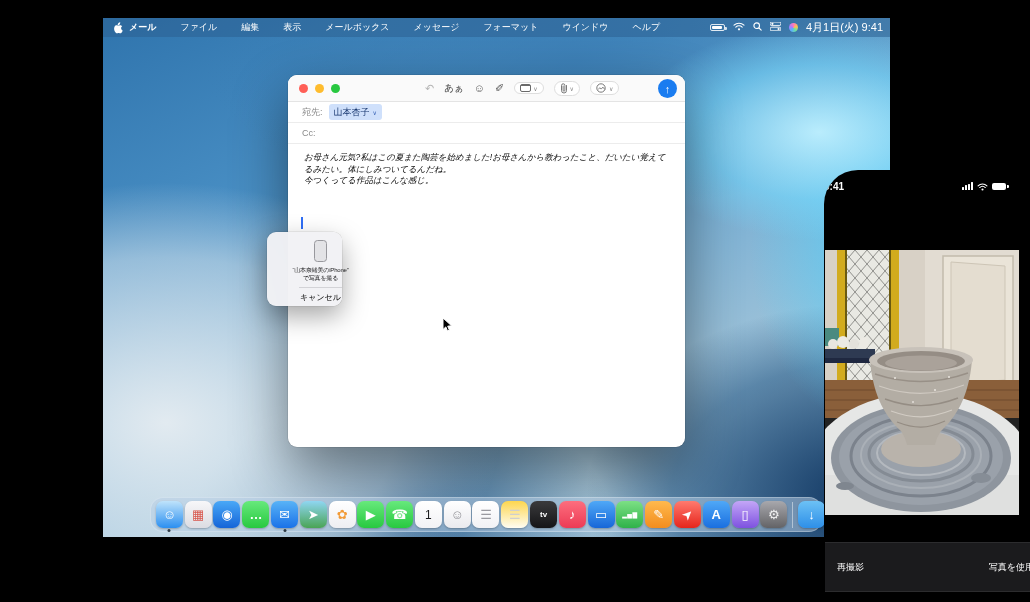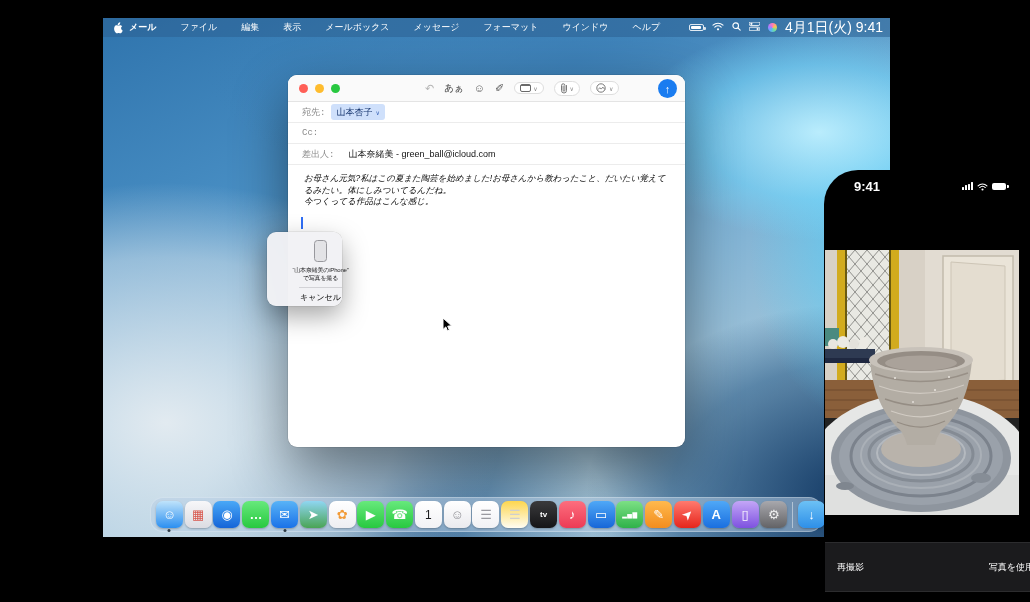--- a/index.html
+++ b/index.html
@@ -30,7 +30,7 @@
   .batt::after{content:"";position:absolute;right:-3px;top:1.5px;width:1.5px;height:3px;background:rgba(255,255,255,.8);border-radius:0 1px 1px 0;}
   .batt .batt-fill{position:absolute;left:1px;top:1px;bottom:1px;width:10px;background:#fff;border-radius:1px;}
   .siri-dot{width:9px;height:9px;border-radius:50%;background:conic-gradient(#ff7ab8,#ffc24d,#6ee0a0,#5ab0ff,#b07aff,#ff7ab8);}
-  .clock{font-size:14px;white-space:nowrap;}
+  .clock{font-size:11px;white-space:nowrap;}
 
   
   .dock{position:absolute;left:47px;bottom:5px;width:672px;height:35px;border-radius:13px;

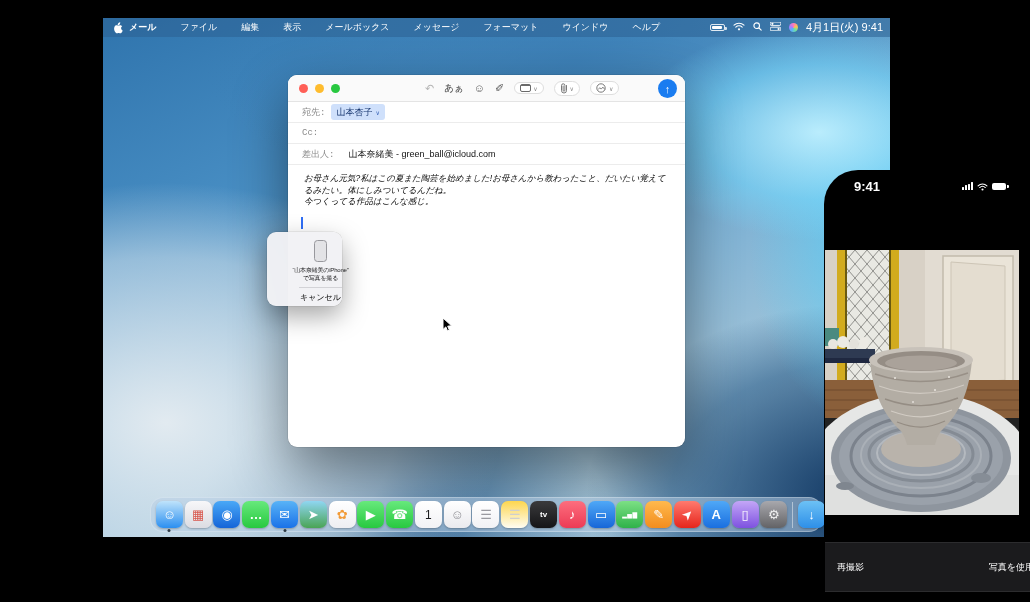--- a/index.html
+++ b/index.html
@@ -67,7 +67,7 @@
   .send-btn{position:absolute;right:8px;top:4px;width:19px;height:19px;border-radius:50%;border:none;
     background:#1a7cf0;color:#fff;font-size:11px;line-height:18px;text-align:center;padding:0;}
   .frow{position:relative;height:21px;border-bottom:1px solid #ececec;display:flex;align-items:center;padding-left:14px;font-size:9px;}
-  .flabel{color:#8a8a8a;margin-right:6px;font-family:Liberation Mono, monospace;}
+  .flabel{color:#8a8a8a;margin-right:6px;}
   .fvalue{color:#111;}
   .pill-recipient{background:#cfe0fb;border-radius:3px;padding:1.5px 5px;color:#16356e;font-size:9px;display:flex;align-items:center;gap:3px;}
   .pill-recipient .chev{color:#3a64b8;font-size:6px;}

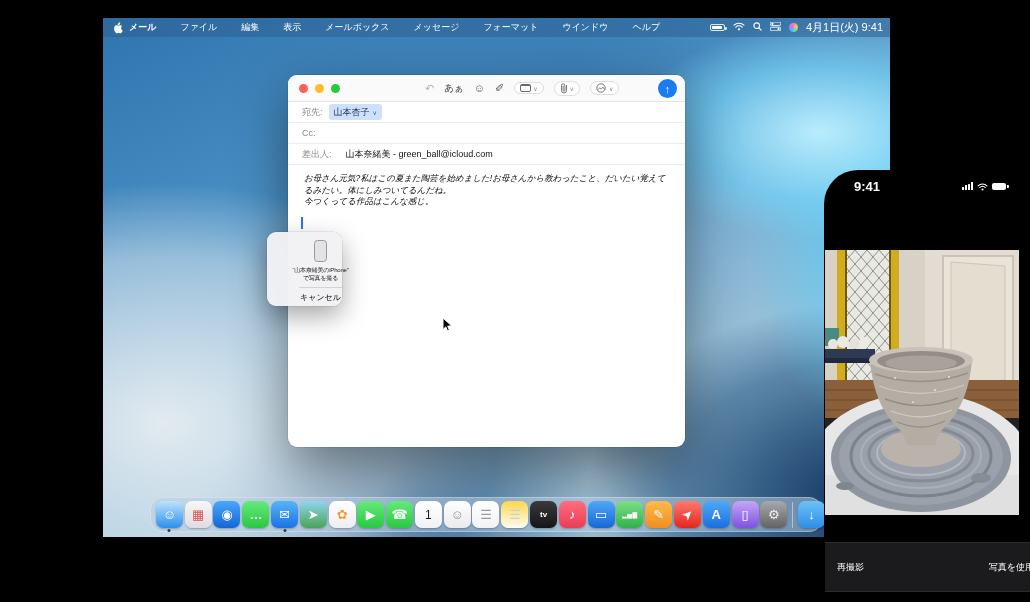--- a/index.html
+++ b/index.html
@@ -200,10 +200,6 @@
       <div class="frow">
         <span class="flabel">Cc:</span>
       </div>
-      <div class="frow">
-        <span class="flabel">差出人:</span>
-        <span class="fvalue" style="margin-left:8px">山本奈緒美 - green_ball@icloud.com</span>
-      </div>
 
       <div class="mail-body">
         <p>お母さん元気?私はこの夏また陶芸を始めました!お母さんから教わったこと、だいたい覚えてるみたい。体にしみついてるんだね。</p>

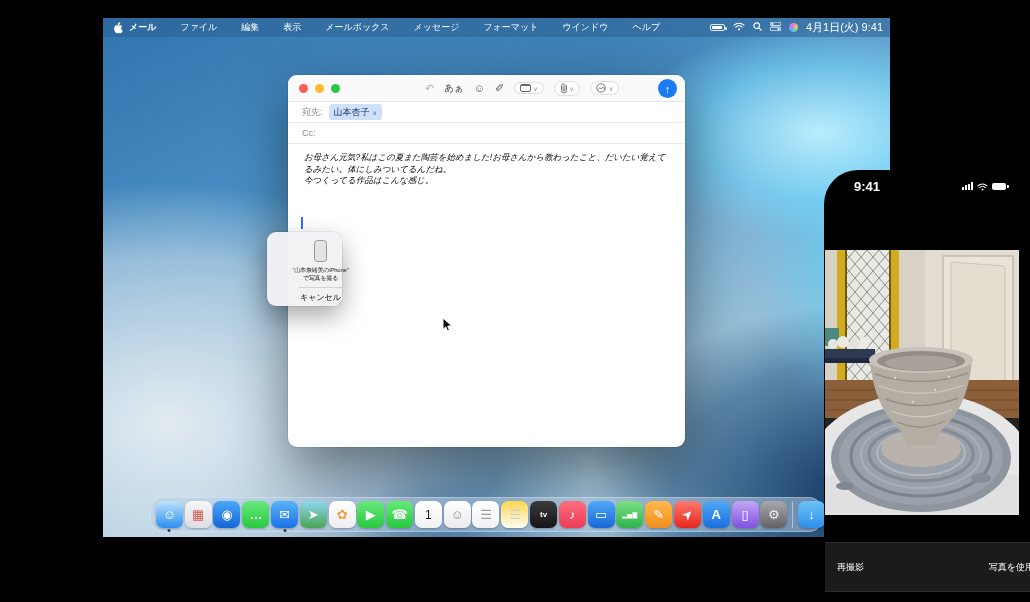--- a/index.html
+++ b/index.html
@@ -89,7 +89,7 @@
   
   .iphone{position:absolute;left:824px;top:170px;width:206px;height:432px;background:#000;border-radius:34px 0 0 0;overflow:hidden;}
   .iphone-status{position:absolute;left:0;top:8px;width:100%;height:16px;color:#fff;display:flex;align-items:center;}
-  .iphone-time{margin-left:30px;font-size:13px;font-weight:700;}
+  .iphone-time{font-size:10px;font-weight:700;}
   .iphone-sicons{margin-left:auto;margin-right:24px;display:flex;align-items:center;gap:4px;}
   .sigbars{display:flex;align-items:flex-end;gap:1px;}
   .sigbars i{width:2px;background:#fff;border-radius:.5px;display:block;}

